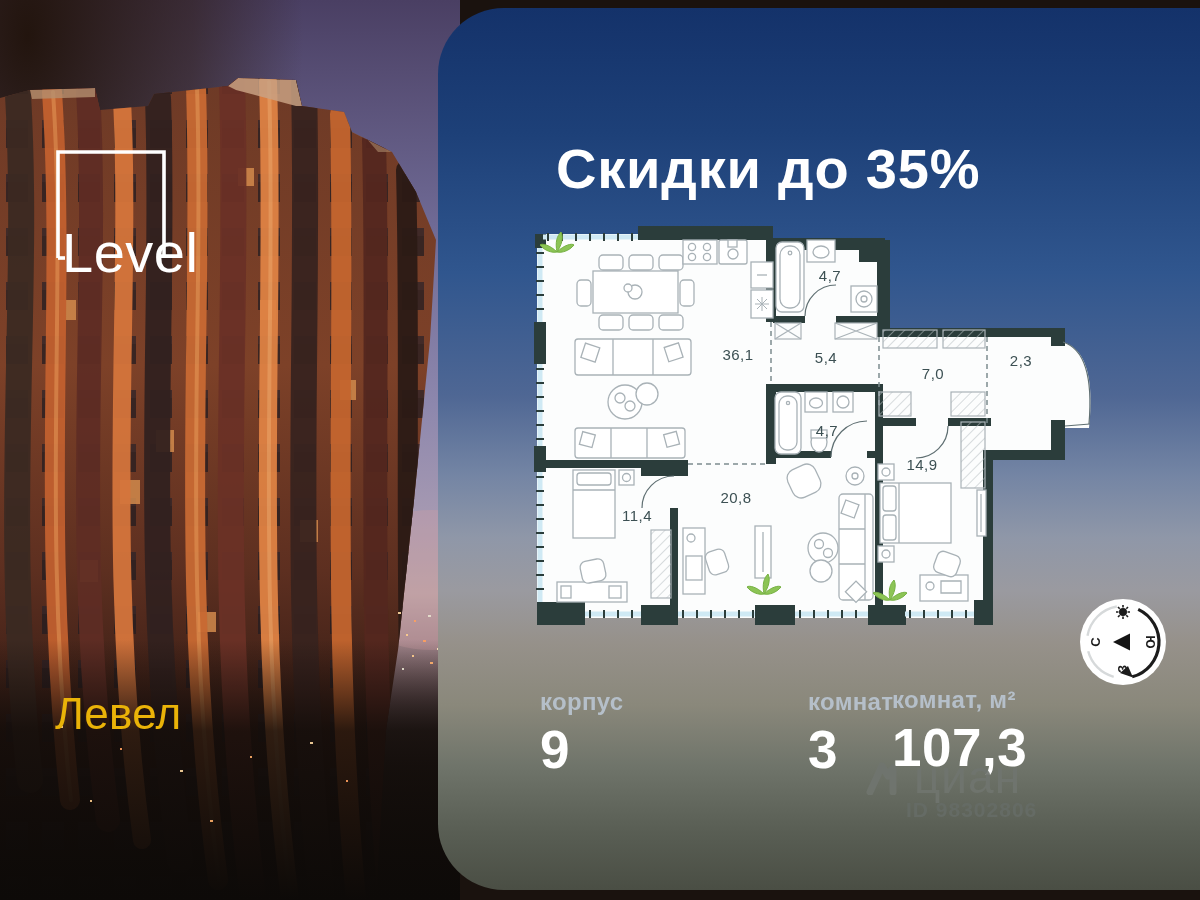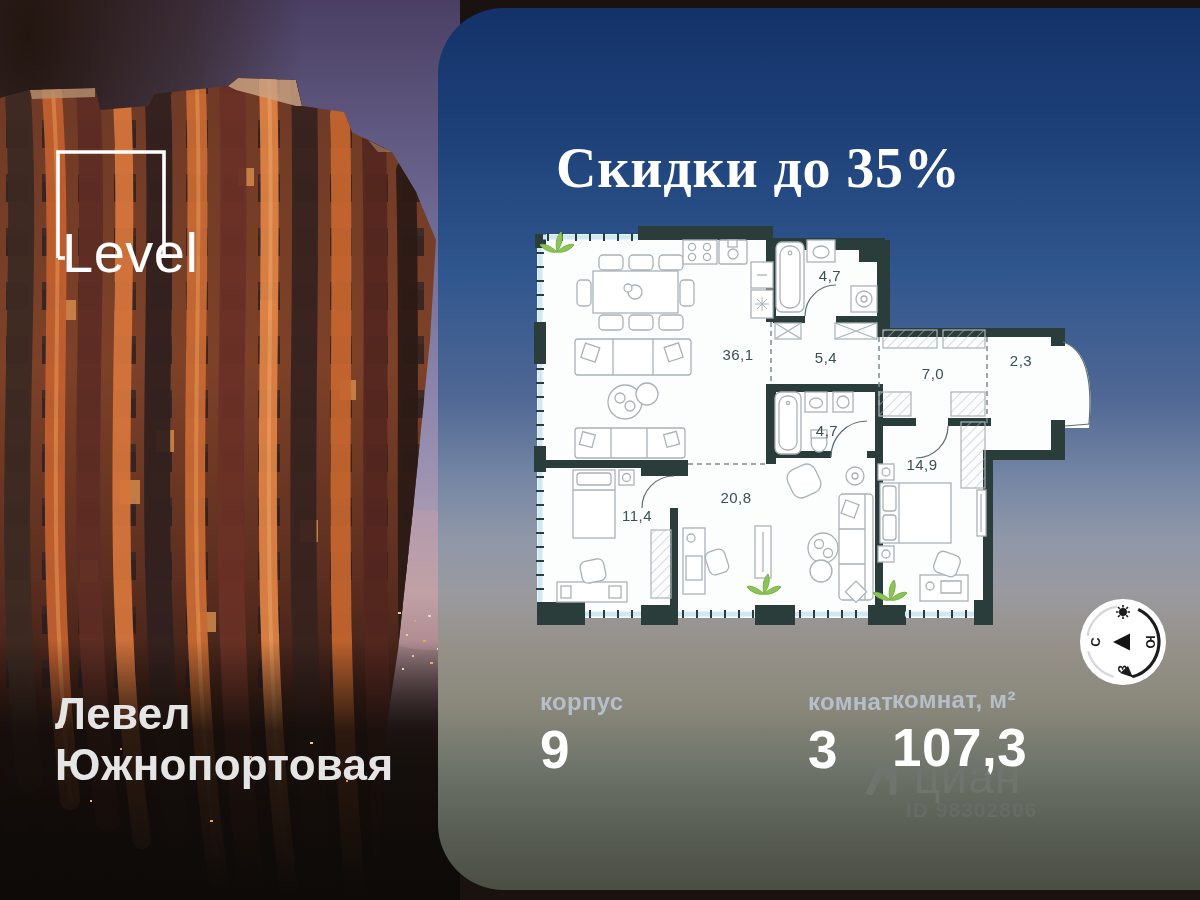--- a/index.html
+++ b/index.html
@@ -14,7 +14,7 @@
   .panel{position:absolute;left:438px;top:8px;right:0;bottom:10px;border-radius:66px 0 0 66px;
     background:linear-gradient(180deg,#14326a 0%,#1d4078 14%,#30568e 30%,#4f6794 44%,#7485a4 53%,
       #8f97a8 60%,#9a9aa0 66%,#96918a 72%,#8a887b 79%,#6f746a 86%,#5a5f55 93%,#4a4e44 100%);}
-  .headline{position:absolute;left:556px;top:136px;color:#fff;font-size:56px;font-weight:700;letter-spacing:.8px;font-family:Liberation Serif, serif;}
+  .headline{position:absolute;left:556px;top:136px;color:#fff;font-size:56px;font-weight:700;letter-spacing:.8px;}
   .plan{position:absolute;left:533px;top:226px;}
   .stat{position:absolute;font-weight:bold;}
   .stat-label{font-size:24px;color:#b5bfc9;letter-spacing:.3px;}

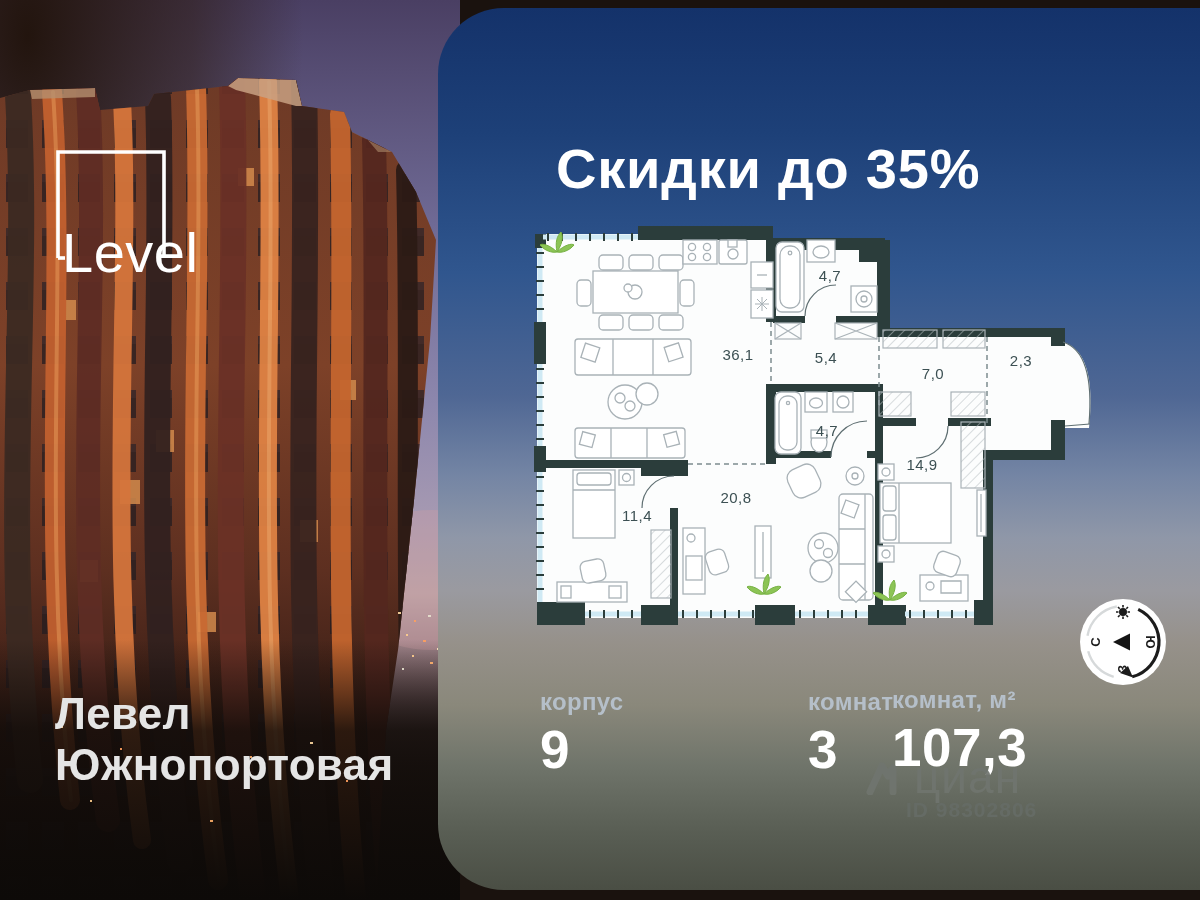--- a/index.html
+++ b/index.html
@@ -10,7 +10,7 @@
   .logo{position:absolute;left:52px;top:146px;width:120px;height:120px;}
   .logo svg{position:absolute;left:0;top:0;}
   .logo-text{position:absolute;left:10px;top:74px;color:#fff;font-size:56px;font-weight:500;letter-spacing:.5px;}
-  .project-name{position:absolute;left:55px;top:688px;color:#e5e5e5;font-size:44px;line-height:1.16;font-weight:700;letter-spacing:.3px;}
+  .project-name{position:absolute;left:55px;top:688px;color:#eab308;font-size:44px;line-height:1.16;font-weight:400;letter-spacing:.3px;}
   .panel{position:absolute;left:438px;top:8px;right:0;bottom:10px;border-radius:66px 0 0 66px;
     background:linear-gradient(180deg,#14326a 0%,#1d4078 14%,#30568e 30%,#4f6794 44%,#7485a4 53%,
       #8f97a8 60%,#9a9aa0 66%,#96918a 72%,#8a887b 79%,#6f746a 86%,#5a5f55 93%,#4a4e44 100%);}

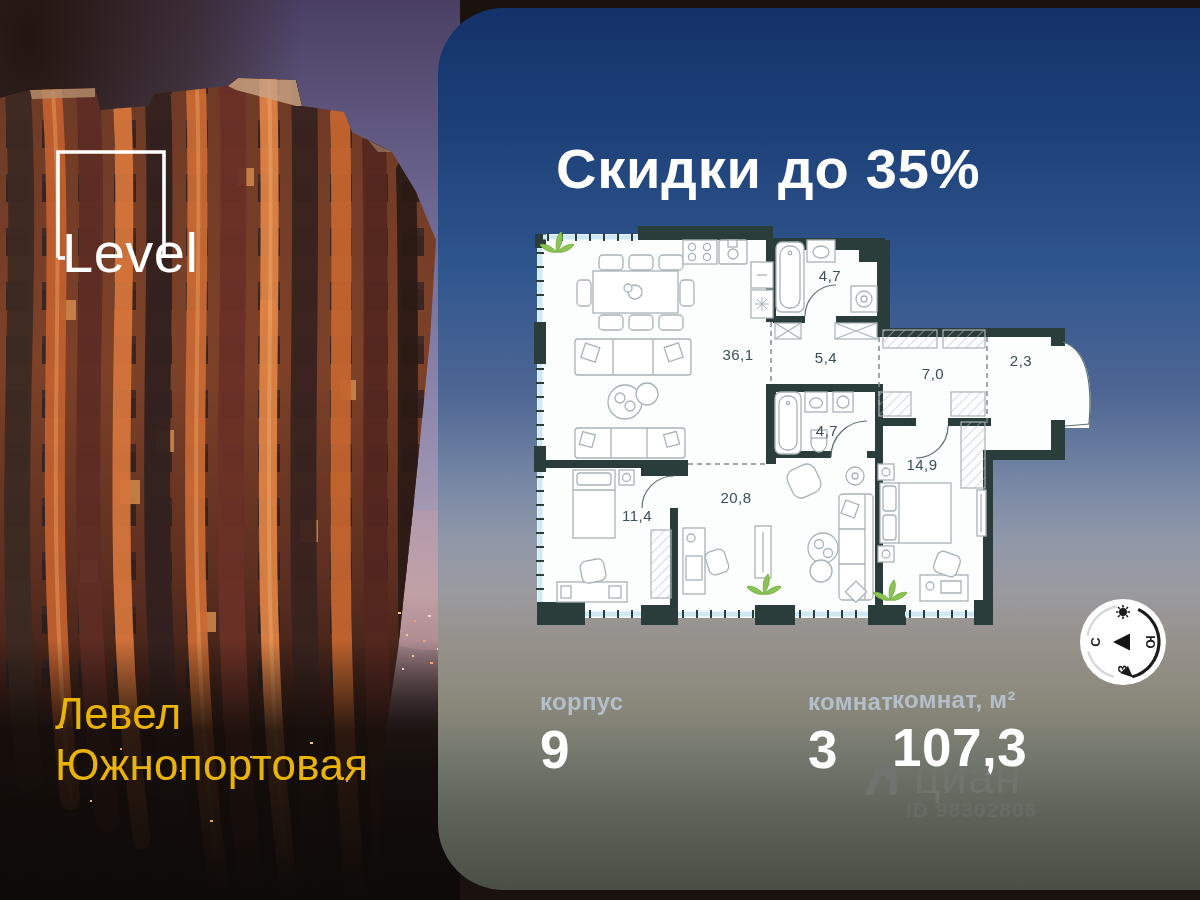--- a/index.html
+++ b/index.html
@@ -149,7 +149,6 @@
 
   <div class="project-name">
     <div>Левел</div>
-    <div>Южнопортовая</div>
   </div>
 
   <div class="panel"></div>

